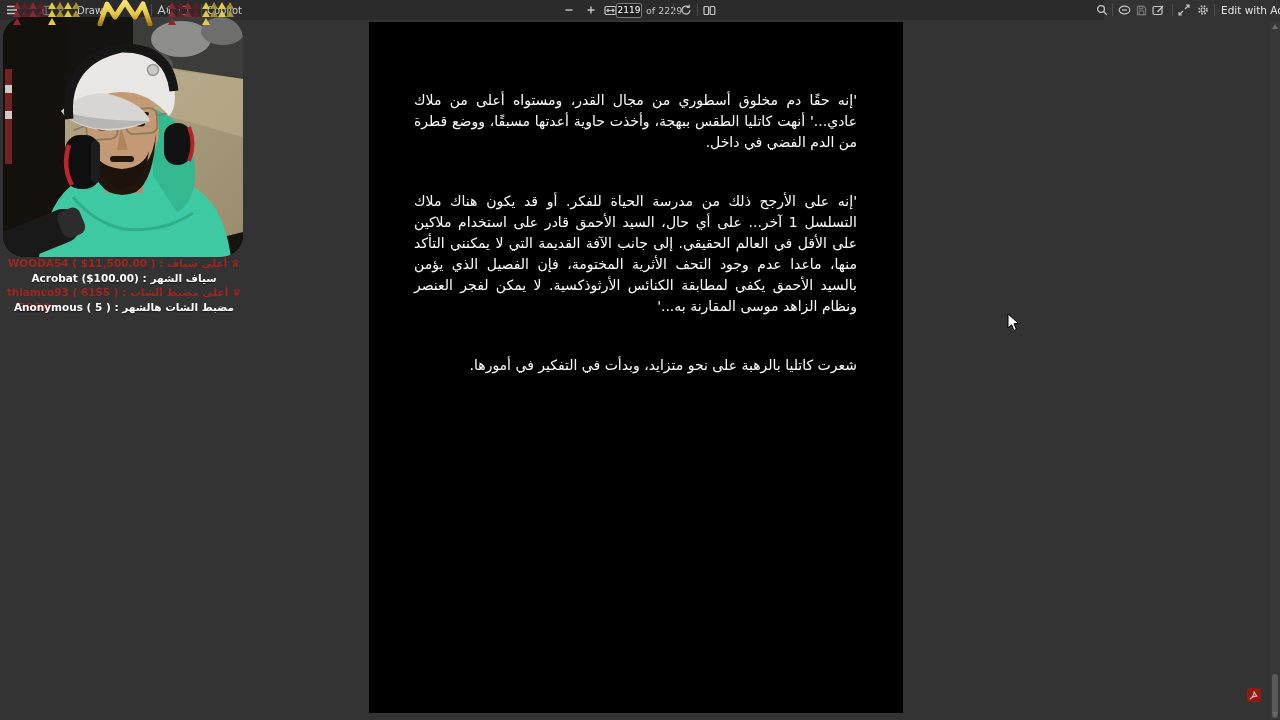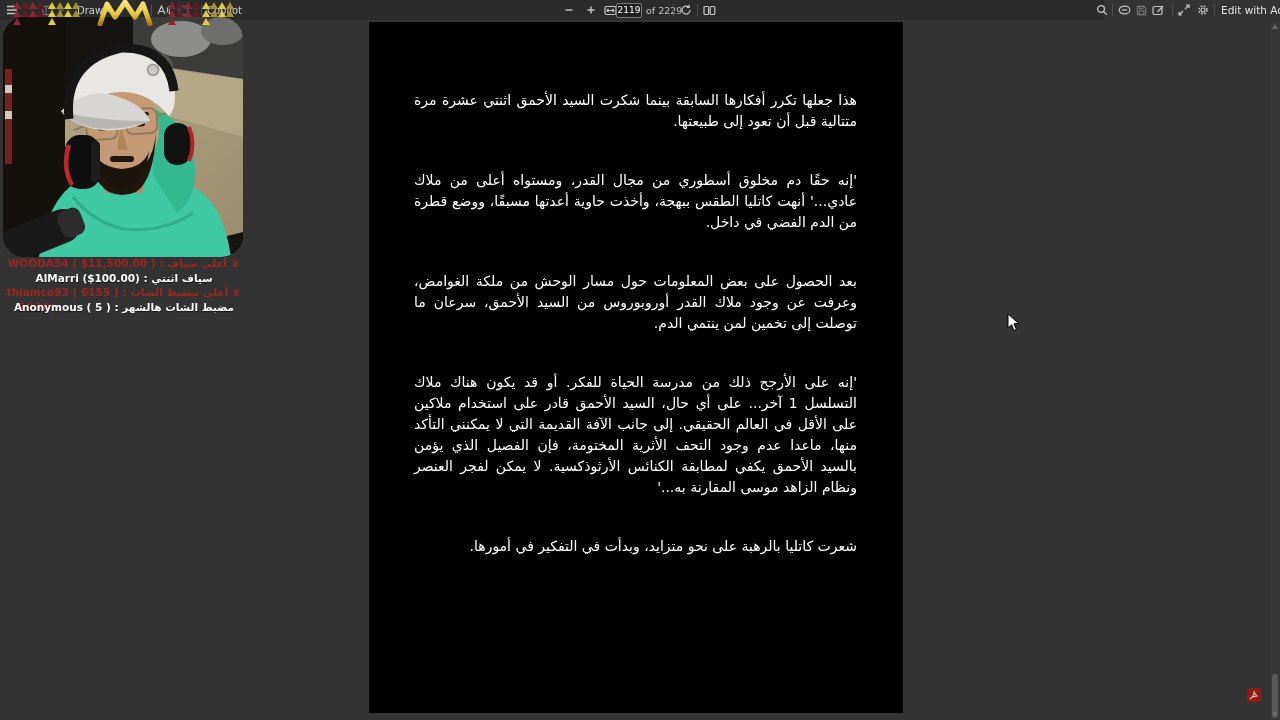--- a/index.html
+++ b/index.html
@@ -227,7 +227,6 @@
 
 <div class="pdf-page">
   <div class="text-col">
-    <p>هذا جعلها تكرر أفكارها السابقة بينما شكرت السيد الأحمق اثنتي عشرة مرة متتالية قبل أن تعود إلى طبيعتها.</p>
     <p>'إنه حقًا دم مخلوق أسطوري من مجال القدر، ومستواه أعلى من ملاك عادي...' أنهت كاتليا الطقس ببهجة، وأخذت حاوية أعدتها مسبقًا، ووضع قطرة من الدم الفضي في داخل.</p>
     <p>بعد الحصول على بعض المعلومات حول مسار الوحش من ملكة الغوامض، وعرفت عن وجود ملاك القدر أوروبوروس من السيد الأحمق، سرعان ما توصلت إلى تخمين لمن ينتمي الدم.</p>
     <p>'إنه على الأرجح ذلك من مدرسة الحياة للفكر. أو قد يكون هناك ملاك التسلسل 1 آخر... على أي حال، السيد الأحمق قادر على استخدام ملاكين على الأقل في العالم الحقيقي. إلى جانب الآفة القديمة التي لا يمكنني التأكد منها، ماعدا عدم وجود التحف الأثرية المختومة، فإن الفصيل الذي يؤمن بالسيد الأحمق يكفي لمطابقة الكنائس الأرثوذكسية. لا يمكن لفجر العنصر ونظام الزاهد موسى المقارنة به...'</p>

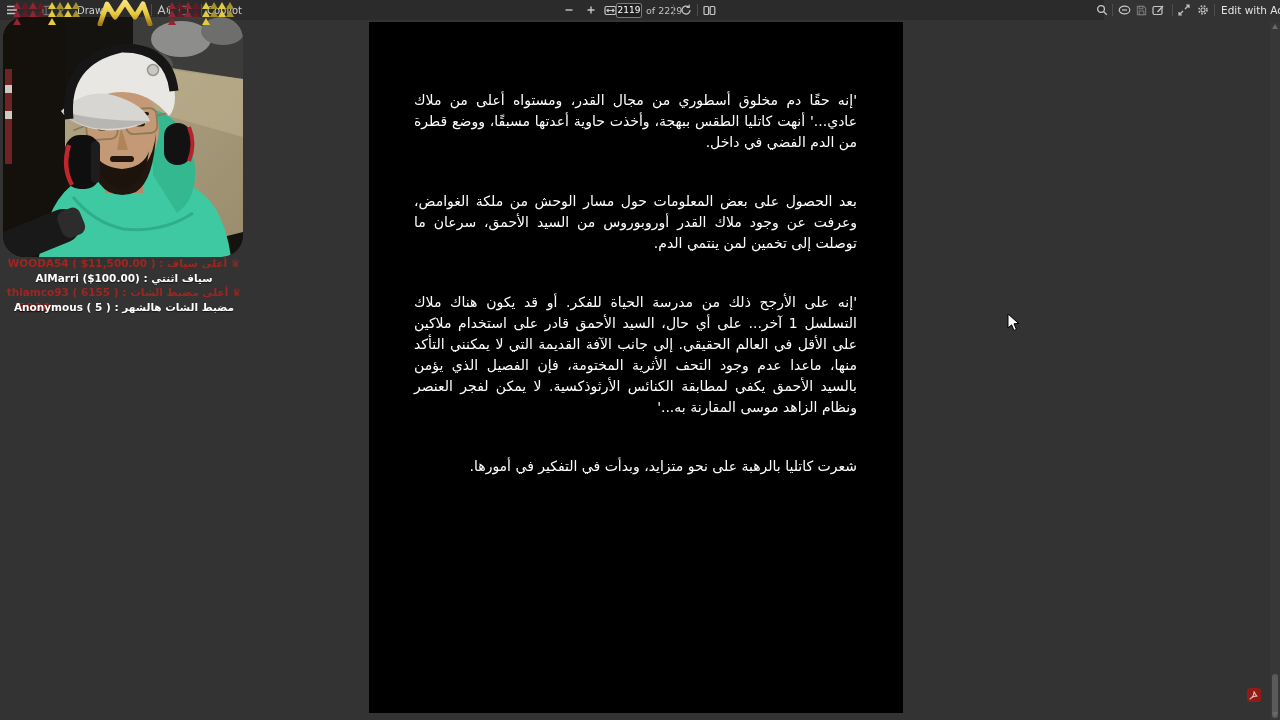--- a/index.html
+++ b/index.html
@@ -228,7 +228,6 @@
 <div class="pdf-page">
   <div class="text-col">
     <p>'إنه حقًا دم مخلوق أسطوري من مجال القدر، ومستواه أعلى من ملاك عادي...' أنهت كاتليا الطقس ببهجة، وأخذت حاوية أعدتها مسبقًا، ووضع قطرة من الدم الفضي في داخل.</p>
-    <p>بعد الحصول على بعض المعلومات حول مسار الوحش من ملكة الغوامض، وعرفت عن وجود ملاك القدر أوروبوروس من السيد الأحمق، سرعان ما توصلت إلى تخمين لمن ينتمي الدم.</p>
     <p>'إنه على الأرجح ذلك من مدرسة الحياة للفكر. أو قد يكون هناك ملاك التسلسل 1 آخر... على أي حال، السيد الأحمق قادر على استخدام ملاكين على الأقل في العالم الحقيقي. إلى جانب الآفة القديمة التي لا يمكنني التأكد منها، ماعدا عدم وجود التحف الأثرية المختومة، فإن الفصيل الذي يؤمن بالسيد الأحمق يكفي لمطابقة الكنائس الأرثوذكسية. لا يمكن لفجر العنصر ونظام الزاهد موسى المقارنة به...'</p>
     <p>شعرت كاتليا بالرهبة على نحو متزايد، وبدأت في التفكير في أمورها.</p>
   </div>

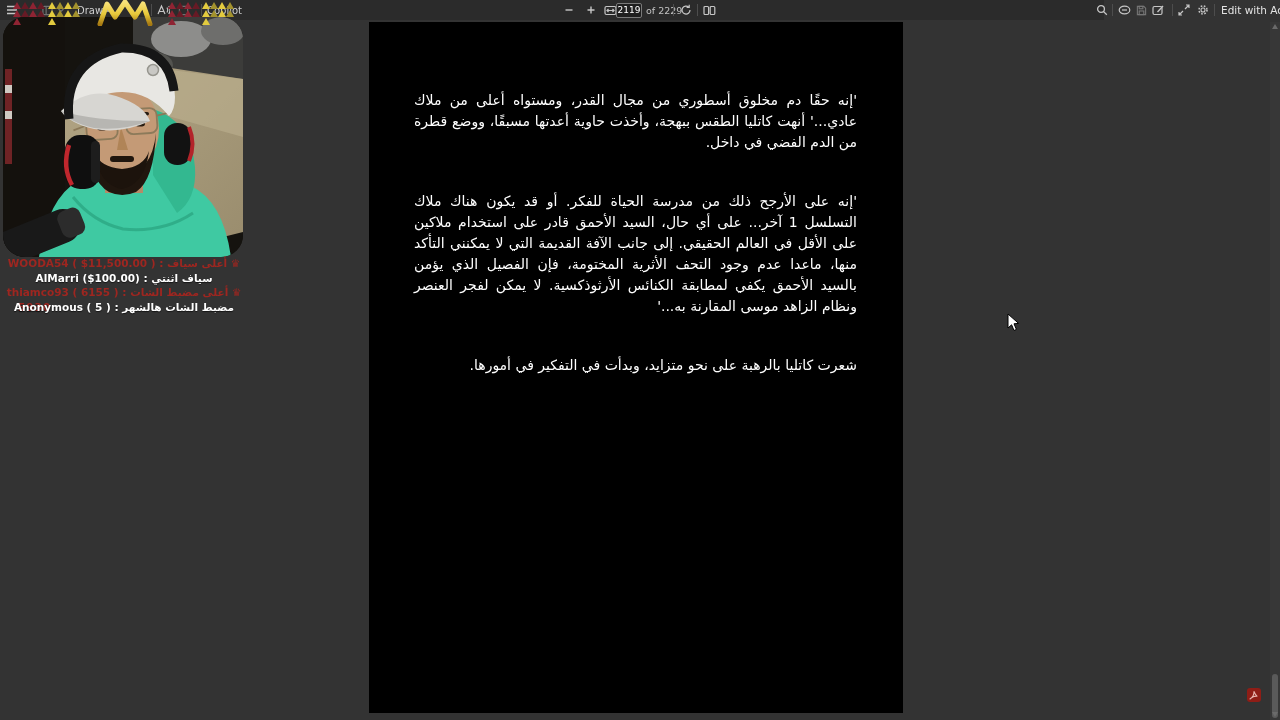--- a/index.html
+++ b/index.html
@@ -360,7 +360,7 @@
 
 <div class="stream-stats">
   <div class="s-line s-red">♛ أعلى سياف : WOODA54 ( $11,500.00 )</div>
-  <div class="s-line s-white">سياف اثنتي : AlMarri ($100.00)</div>
+  <div class="s-line s-white">سياف الشهر : Acrobat ($100.00)</div>
   <div class="s-line s-red">♛ أعلى مضبط الشات : thiamco93 ( 6155 )</div>
   <div class="s-line s-white">
     <span class="frag">5930</span>

